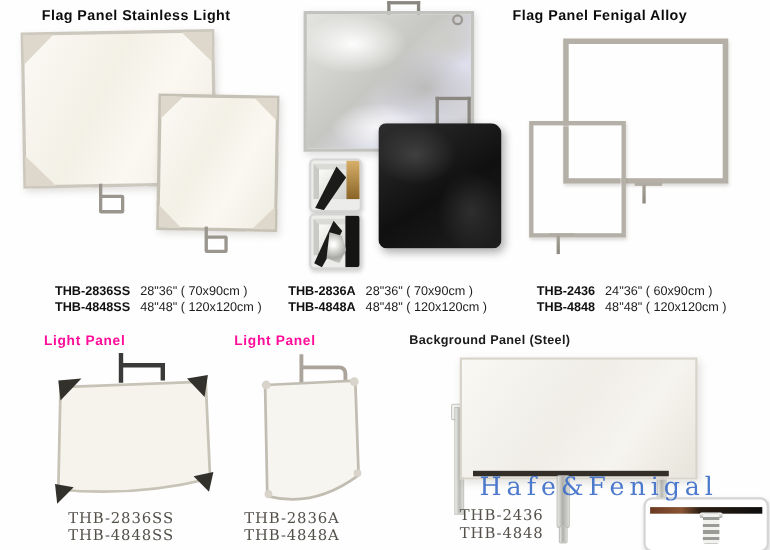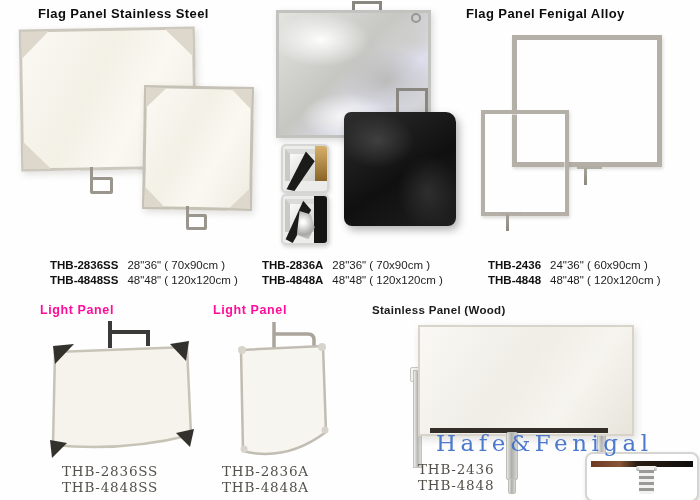--- a/index.html
+++ b/index.html
@@ -99,7 +99,7 @@
 
 <div class="canvas">
 
-  <div class="abs sec-title" style="left:38px;top:6px;">Flag Panel Stainless Steel</div>
+  <div class="abs sec-title" style="left:38px;top:6px;">Flag Panel Stainless Light</div>
   <div class="abs sec-title" style="left:466px;top:6px;">Flag Panel Fenigal Alloy</div>
 
   <div class="abs flag-panel" style="left:20px;top:28px;width:170px;height:136px;transform:rotate(-1deg);">

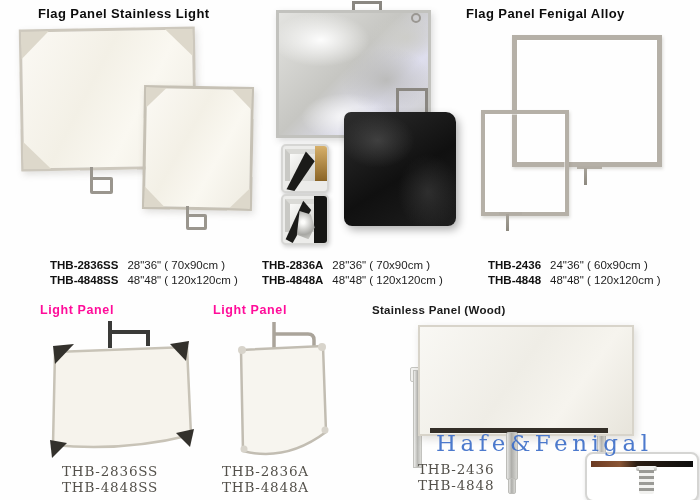--- a/index.html
+++ b/index.html
@@ -180,7 +180,7 @@
 
   <div class="abs pink-title" style="left:40px;top:303px;">Light Panel</div>
   <div class="abs pink-title" style="left:213px;top:303px;">Light Panel</div>
-  <div class="abs wood-title" style="left:372px;top:304px;">Stainless Panel (Wood)</div>
+  <div class="abs wood-title" style="left:372px;top:304px;">Background Panel (Steel)</div>
 
   <svg class="abs" style="left:46px;top:318px;" width="150" height="148" viewBox="0 0 150 148">
     <path d="M64,3 L64,30 M64,14 L102,14 L102,28" fill="none" stroke="#3a3a38" stroke-width="4"></path>

